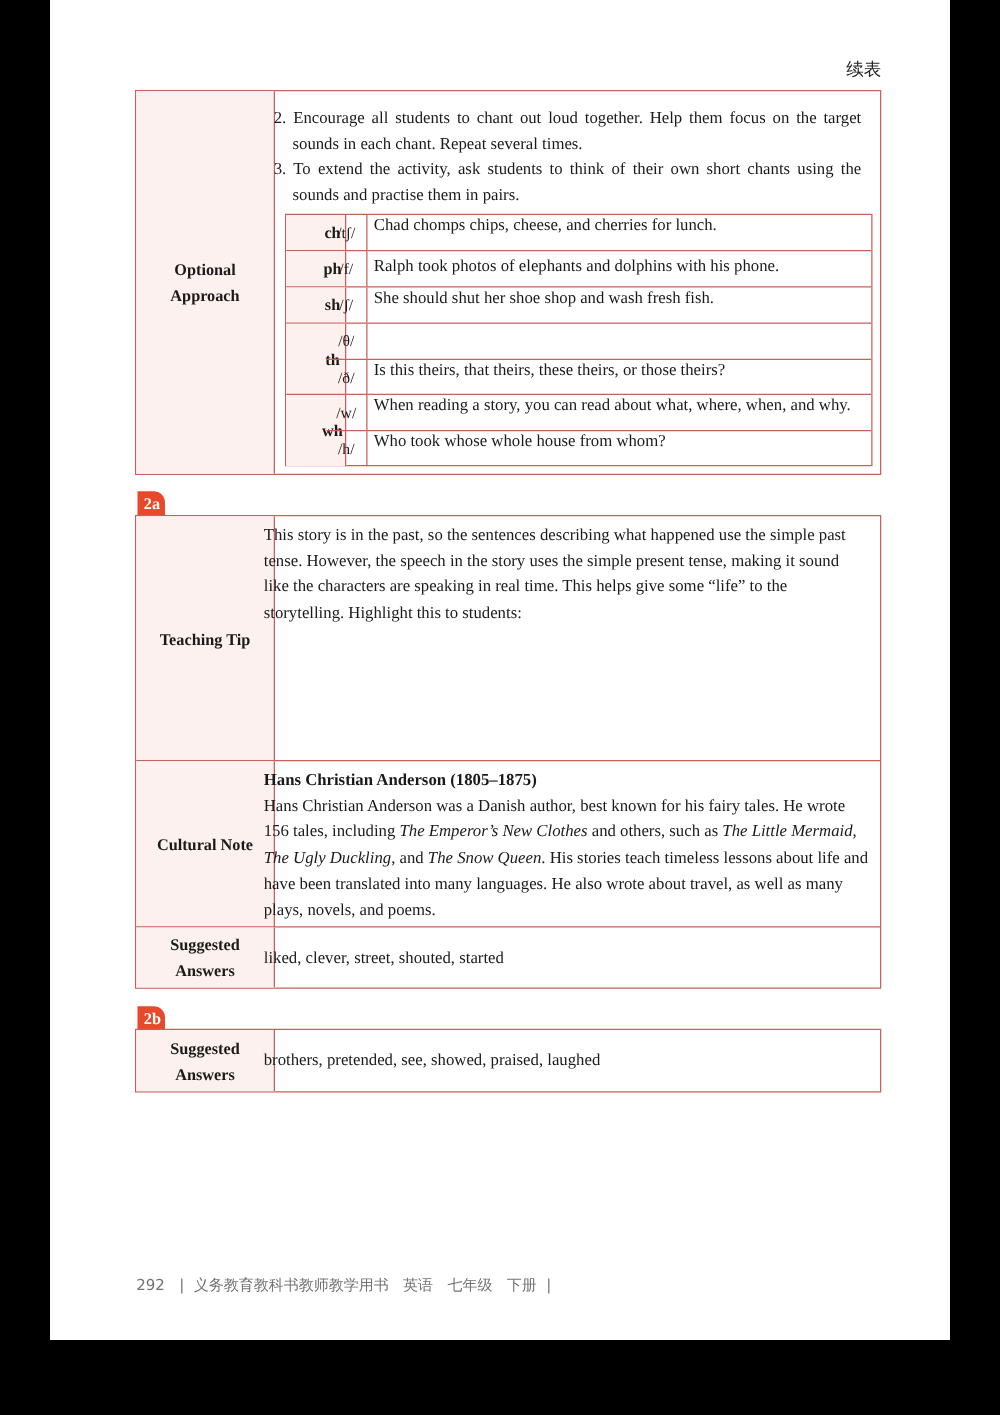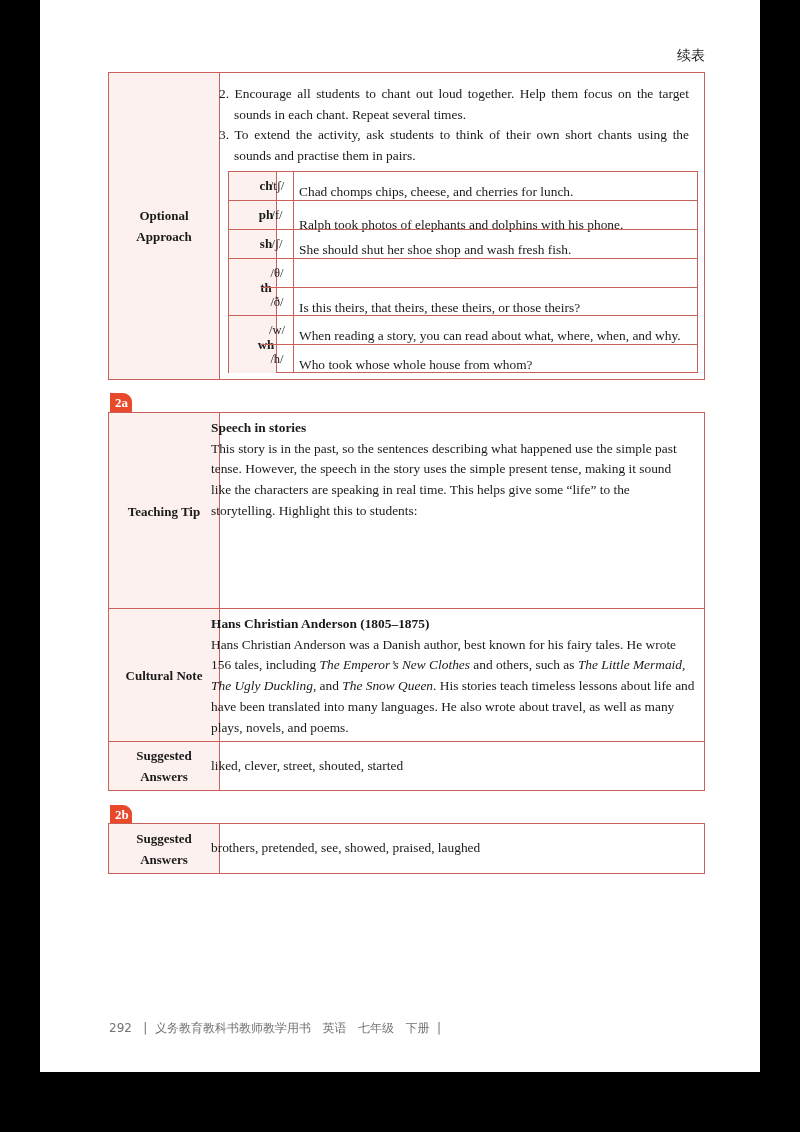--- a/index.html
+++ b/index.html
@@ -25,7 +25,7 @@
             display:flex; align-items:center; justify-content:center; font-weight:bold; font-size:13px; box-sizing:border-box;padding-left:27px; }
   .ph .c2 { position:absolute; left:32px; width:33px; height:29px; border-right:1.2px solid #c9605a;
             display:flex; align-items:center; justify-content:center; font-size:12.5px; box-sizing:border-box; }
-  .ph .c3 { position:absolute; left:65px; right:0; height:29px; display:flex; align-items:flex-end; padding-left:5px; font-size:13.4px; box-sizing:border-box; white-space:nowrap; }
+  .ph .c3 { position:absolute; left:65px; right:0; height:29px; display:flex; align-items:flex-start; padding-left:5px; font-size:13.4px; box-sizing:border-box; white-space:nowrap; }
   .footer { position:absolute; left:69px; top:1020px; font-family:"DejaVu Sans", sans-serif; font-size:12px; color:#737373; white-space:pre; }
   .bold { font-weight:bold; }
   i { font-style:italic; }

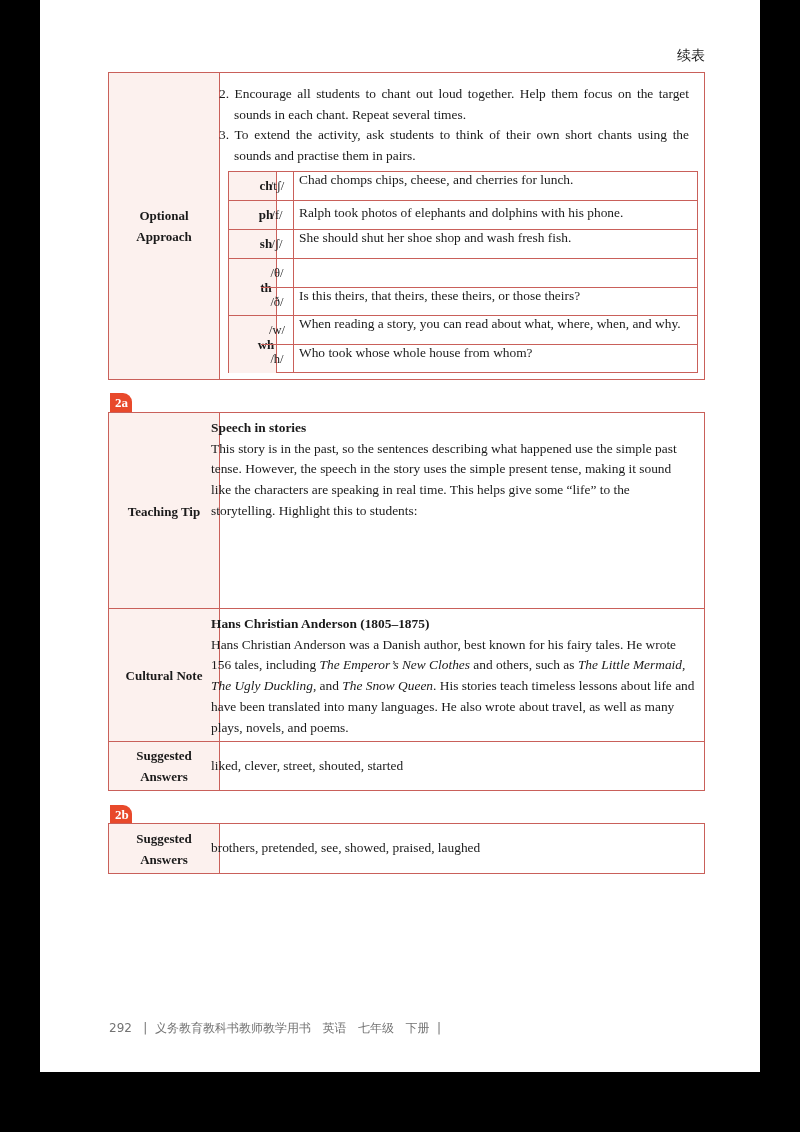--- a/index.html
+++ b/index.html
@@ -103,7 +103,6 @@
     <div class="row" style="top:0;height:196px;">
       <div class="lbl">Teaching Tip</div>
       <div class="body" style="padding-top:5px;">
-        <div class="bold">Speech in stories</div>
         <div style="padding-right:12px;">This story is in the past, so the sentences describing what happened use the simple past tense. However, the speech in the story uses the simple present tense, making it sound like the characters are speaking in real time. This helps give some “life” to the storytelling. Highlight this to students:</div>
       </div>
     </div>

